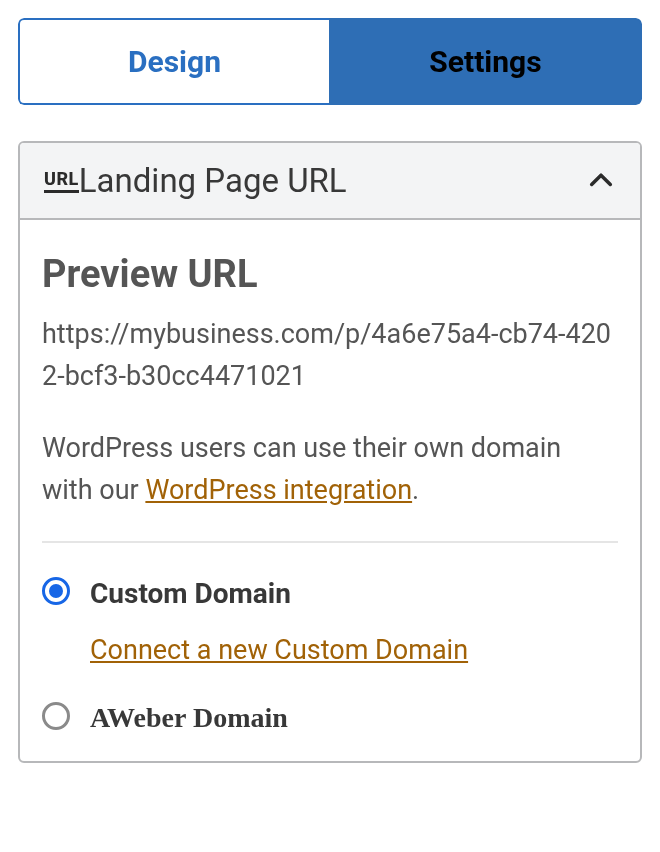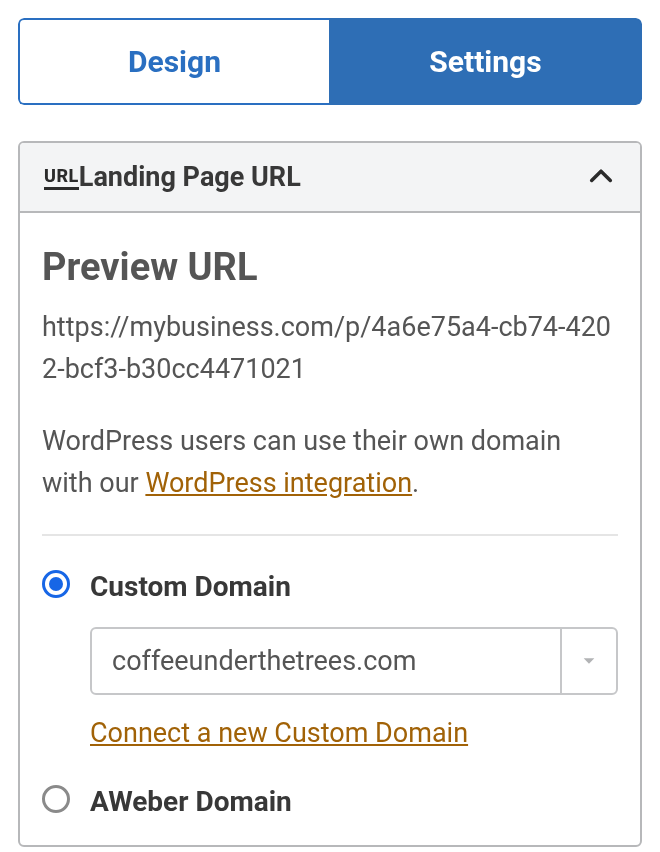--- a/index.html
+++ b/index.html
@@ -36,7 +36,7 @@
   }
   .tab.active {
     background: #2e6eb5;
-    color: #ffffff;
+    color: #000000;
     border: 2px solid #2e6eb5;
     border-top-right-radius: 6px;
     border-bottom-right-radius: 6px;

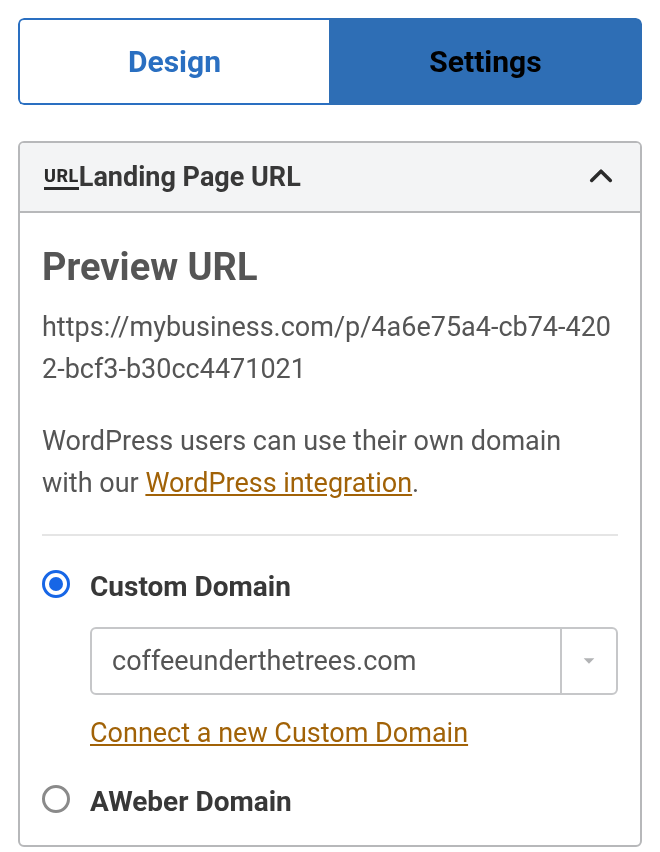--- a/index.html
+++ b/index.html
@@ -63,8 +63,8 @@
     color: #2b2b2b;
   }
   .panel-title {
-    font-size: 27px;
-    font-weight: 700;
+    font-size: 33px;
+    font-weight: 400;
     color: #383838;
     flex: 1;
   }

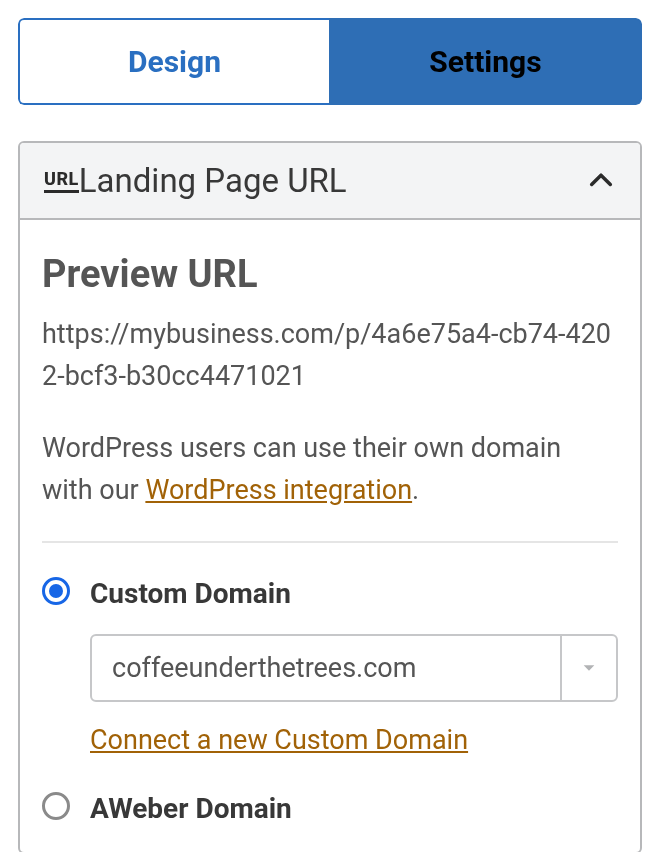--- a/index.html
+++ b/index.html
@@ -205,16 +205,6 @@
       <span class="radio-label">Custom Domain</span>
     </div>
 
-    <div class="domain-select-wrap">
-      <div class="domain-select">
-        <div class="domain-value">coffeeunderthetrees.com</div>
-        <div class="domain-caret">
-          <svg viewBox="0 0 24 24">
-              <path d="M4 8 L12 16 L20 8 Z"></path>
-            </svg>
-        </div>
-      </div>
-    </div>
 
     <div class="connect-link-wrap">
       <a class="link connect-link">Connect a new Custom Domain</a>

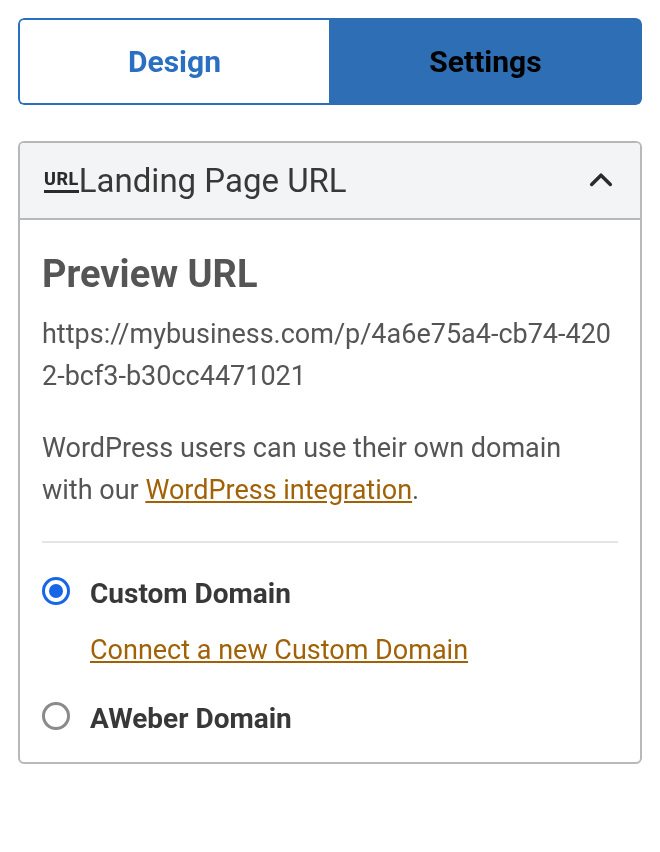--- a/index.html
+++ b/index.html
@@ -210,7 +210,7 @@
       <a class="link connect-link">Connect a new Custom Domain</a>
     </div>
 
-    <div class="radio-row" style="margin-bottom:7px;">
+    <div class="radio-row" style="margin-bottom:7px;font-family:Liberation Serif, serif;">
       <span class="radio unchecked"></span>
       <span class="radio-label">AWeber Domain</span>
     </div>

